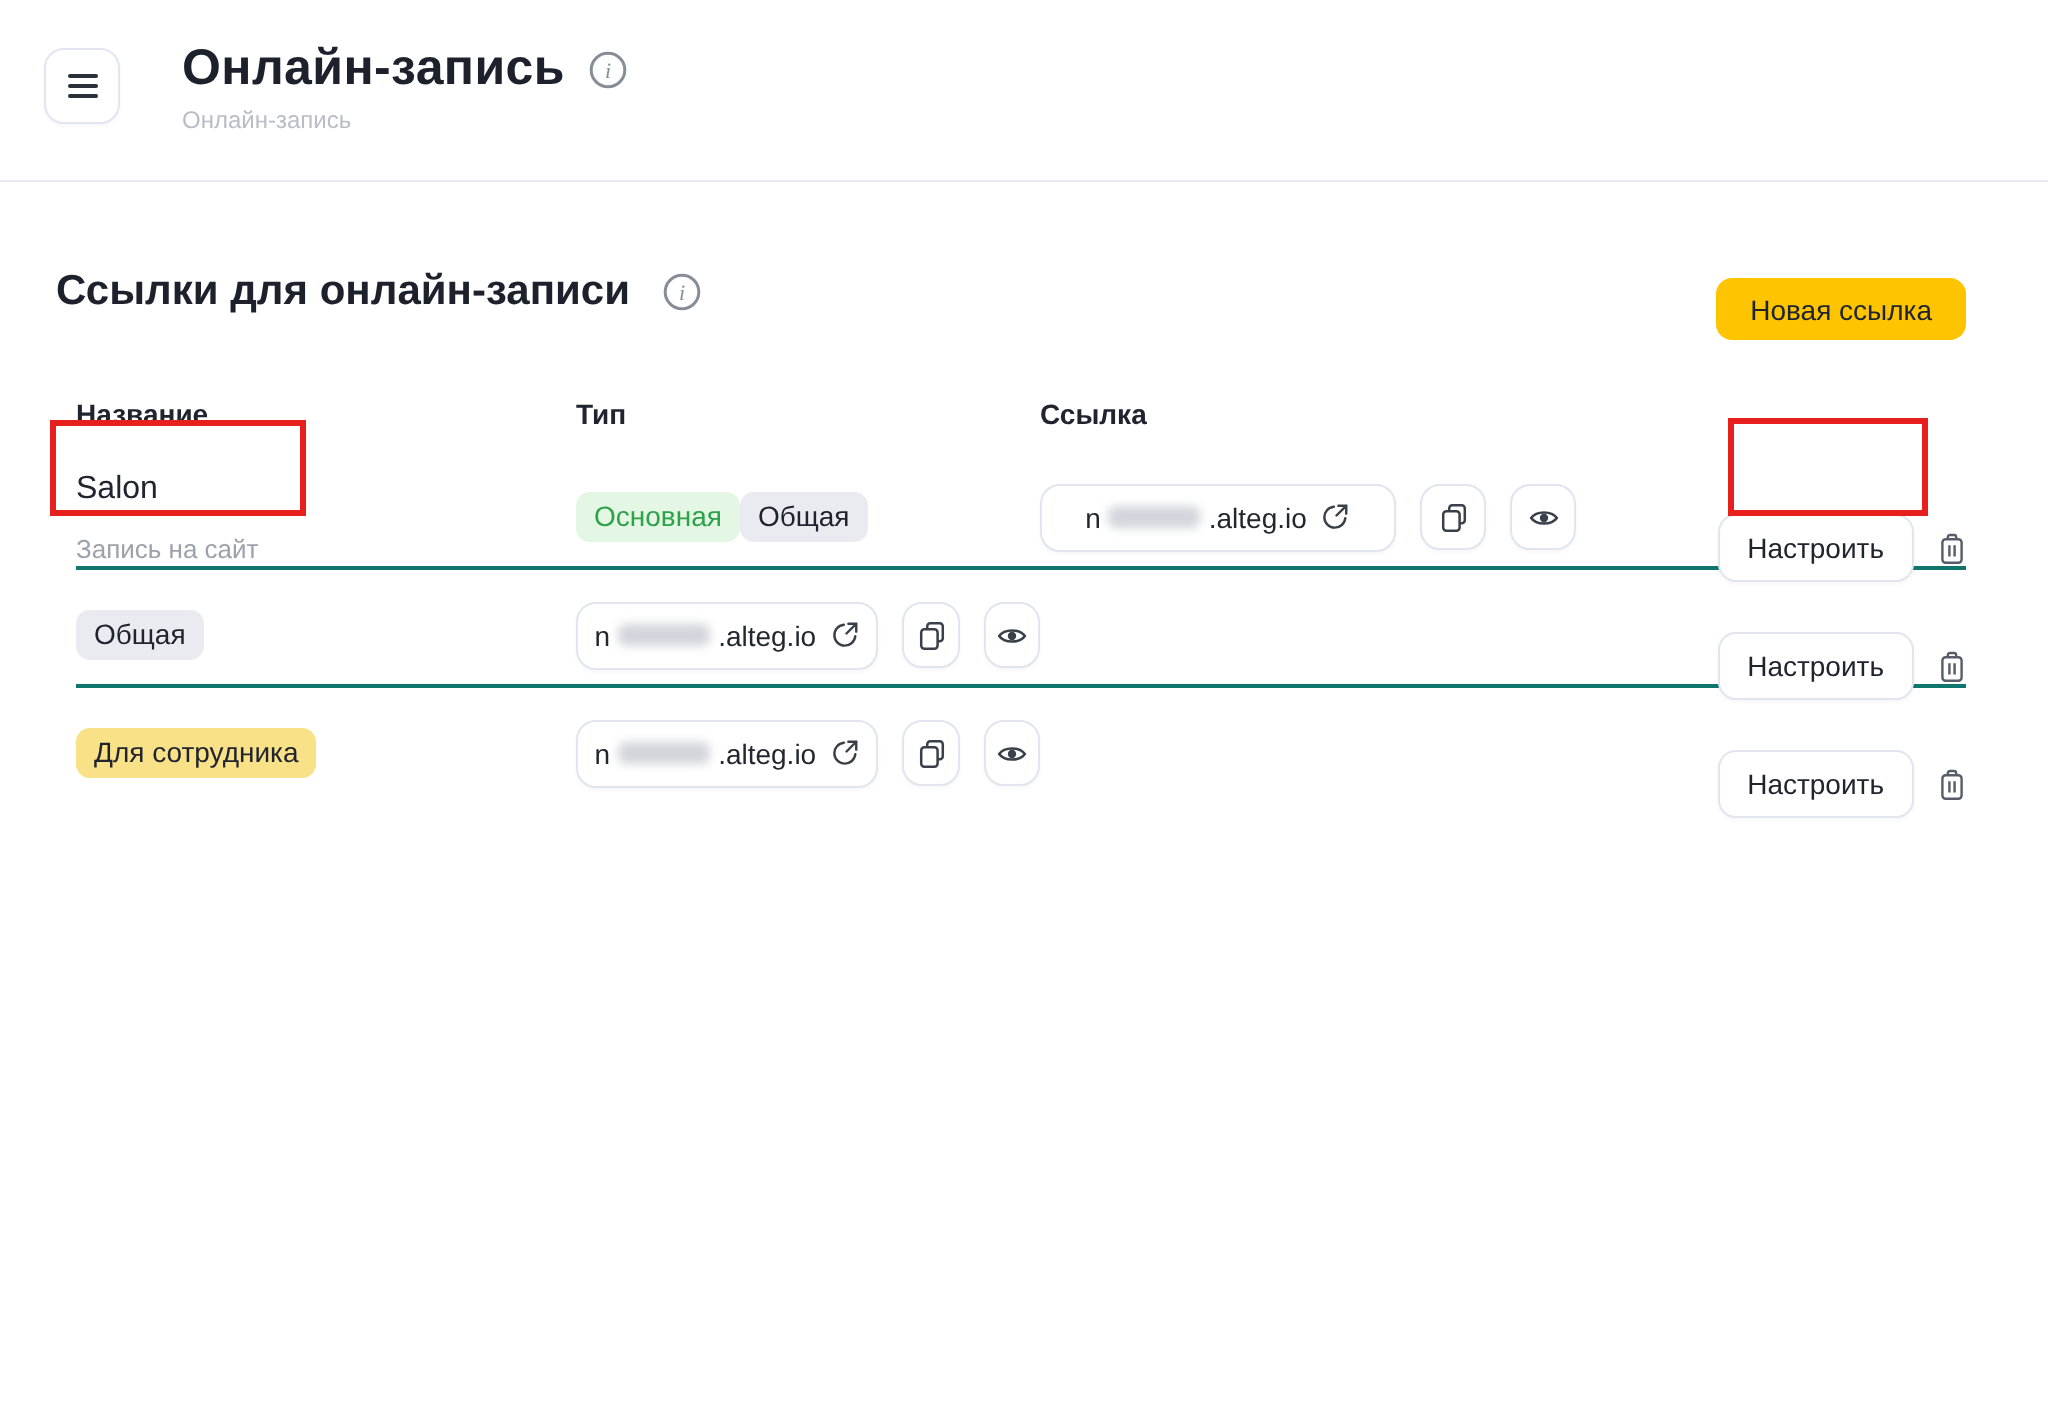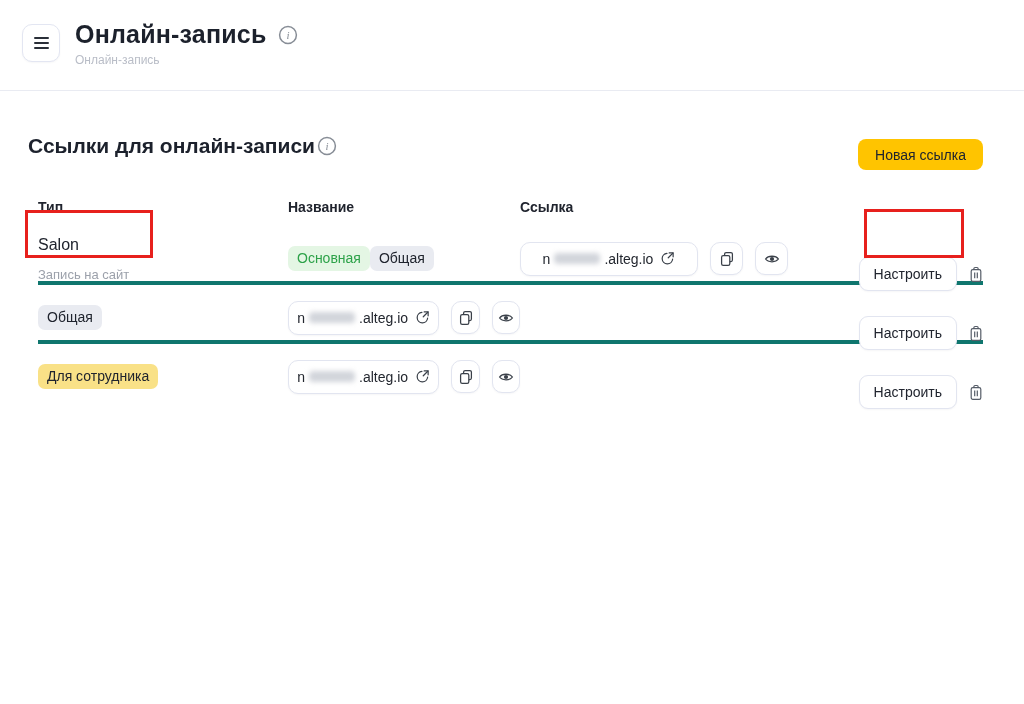--- a/index.html
+++ b/index.html
@@ -12,7 +12,7 @@
               display: flex; flex-direction: column; justify-content: center; align-items: center; gap: 3px;
               cursor: pointer; box-shadow: 0 1px 2px rgba(30,35,60,.04); }
   .menu-btn .bar { width: 15px; height: 2.2px; background: #2a2f38; border-radius: 2px; }
-  .title-wrap { margin-left: 15px; margin-top: -4px; }
+  .title-wrap { margin-left: 31px; margin-top: -4px; }
   .title-row { display: flex; align-items: center; gap: 12px; }
   .page-title { font-size: 25px; font-weight: 700; color: #1c212c; letter-spacing: .2px; }
   .page-subtitle { font-size: 12px; color: #b9bdc7; margin-top: 4px; }

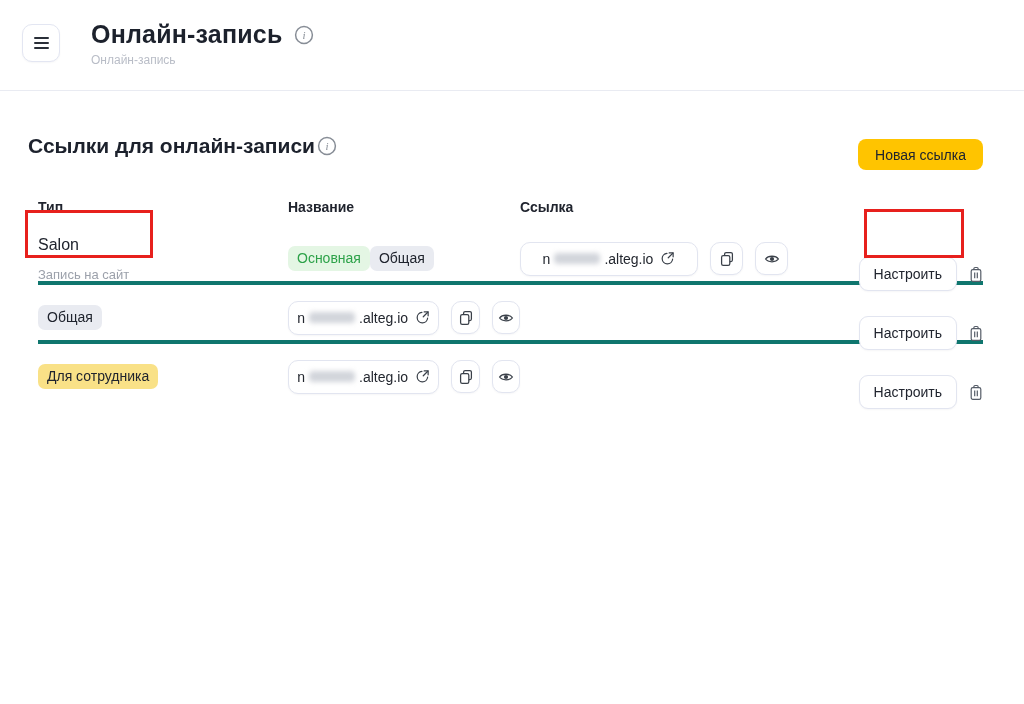--- a/index.html
+++ b/index.html
@@ -22,7 +22,7 @@
   
   .content { padding: 30px 41px 0 28px; }
   .section-header { display: flex; align-items: center; justify-content: space-between; }
-  .section-title-row { display: flex; align-items: center; gap: 2px; text-align: right; }
+  .section-title-row { display: flex; align-items: center; gap: 16px; text-align: right; }
   .section-title { font-size: 21px; font-weight: 600; color: #1c212c; }
   .new-link-btn { background: #ffc400; border: none; border-radius: 8px; height: 31px; padding: 0 17px;
                   font-family: inherit; font-size: 14px; font-weight: 500; color: #20242e; cursor: pointer; margin-top: 18px; }

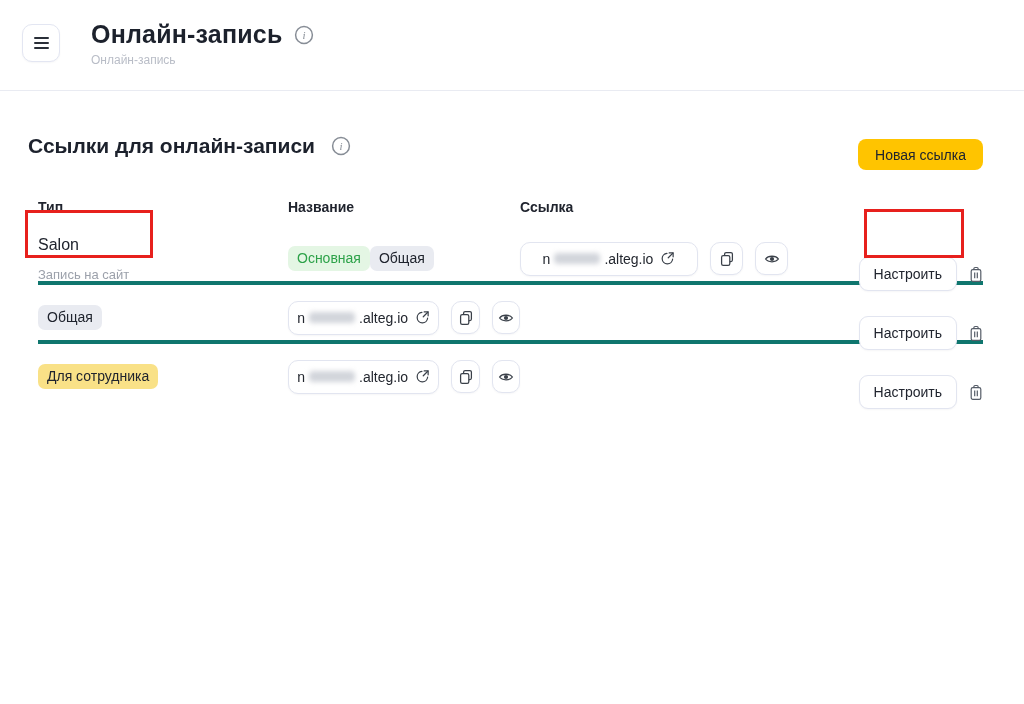--- a/index.html
+++ b/index.html
@@ -108,8 +108,8 @@
   <div class="links-table">
 
     <div class="t-head">
+      <span class="col">Название</span>
       <span class="col">Тип</span>
-      <span class="col">Название</span>
       <span class="col">Ссылка</span>
       <span></span>
     </div>

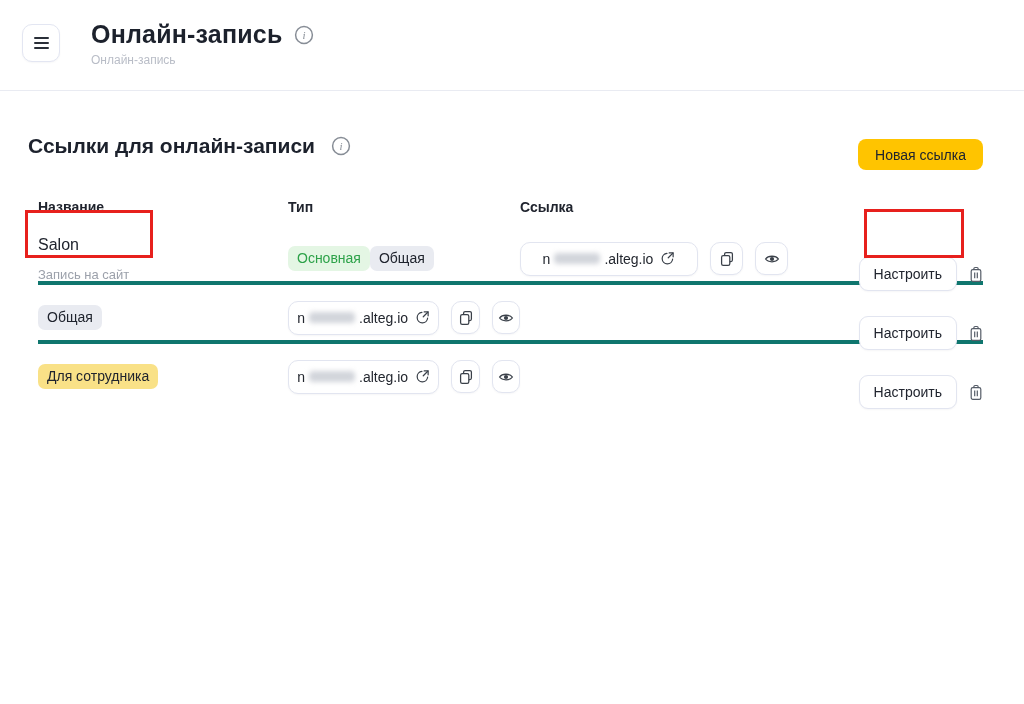--- a/index.html
+++ b/index.html
@@ -33,7 +33,7 @@
   .t-head { height: 20px; margin-bottom: 9px; }
   .t-head .col { font-size: 14px; font-weight: 600; color: #20242e; }
   .t-row { height: 59px; }
-  .t-row.divided { border-bottom: 4px solid #0f766e; }
+  .t-row.divided { border-bottom: 2px solid #0f766e; }
 
   .name-cell .name { font-size: 16px; color: #20242e; }
   .name-cell .sub { font-size: 13px; color: #9ca1ab; margin-top: 13px; }

